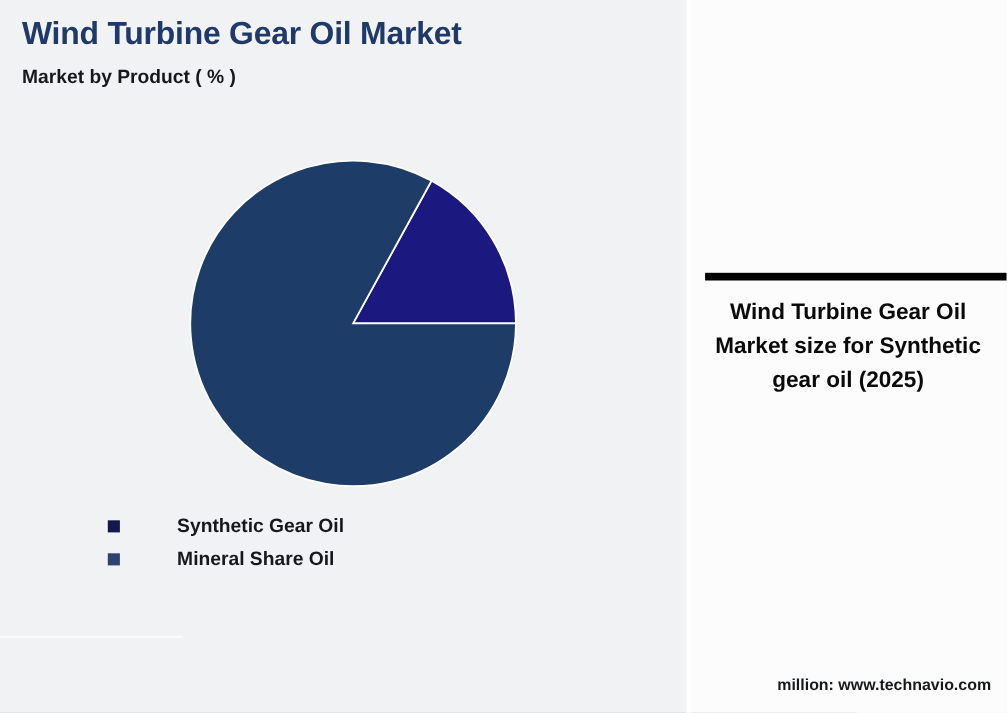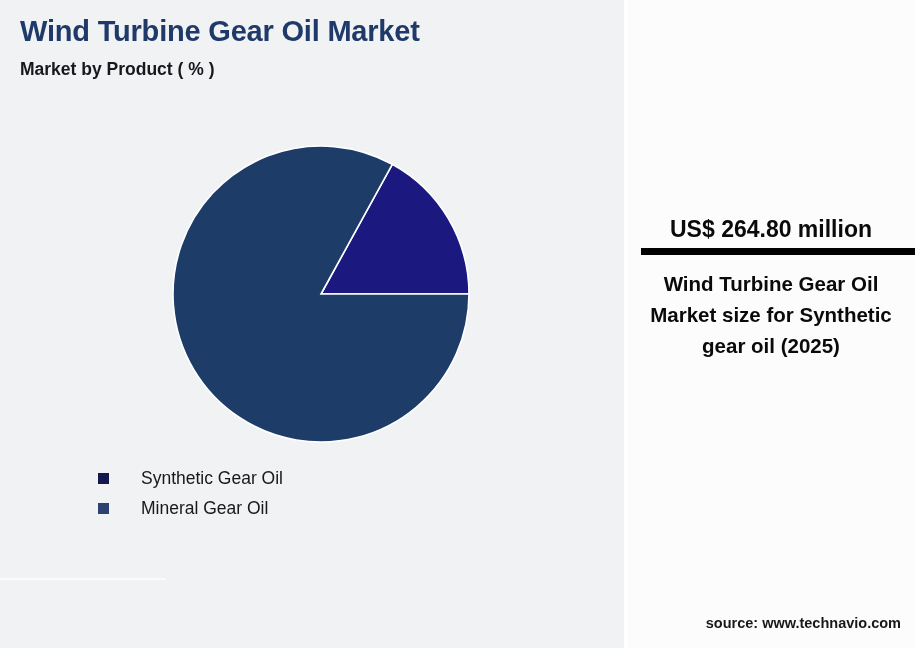--- a/index.html
+++ b/index.html
@@ -193,7 +193,6 @@
   </div>
 
   <div id="right-panel">
-    <div id="stat-value">US$ 264.80 million</div>
 
     <div id="stat-rule"></div>
 

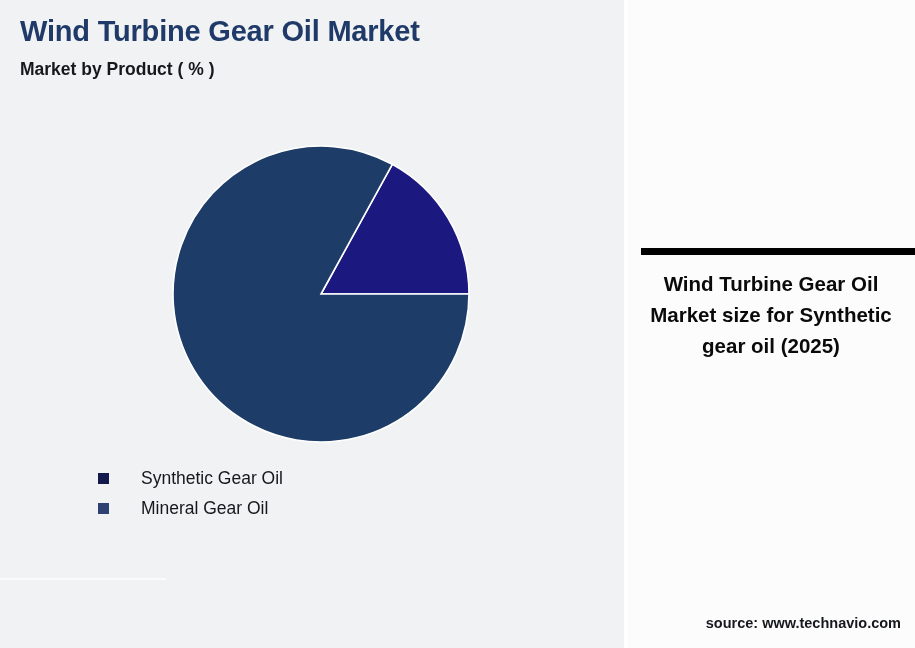--- a/index.html
+++ b/index.html
@@ -82,9 +82,9 @@
     flex: 0 0 auto;
   }
   .legend-label {
-    margin-left: 32px;
+    margin-left: 52px;
     font-size: 17.5px;
-    font-weight: normal;
+    font-weight: bold;
     color: #16181c;
     white-space: nowrap;
   }

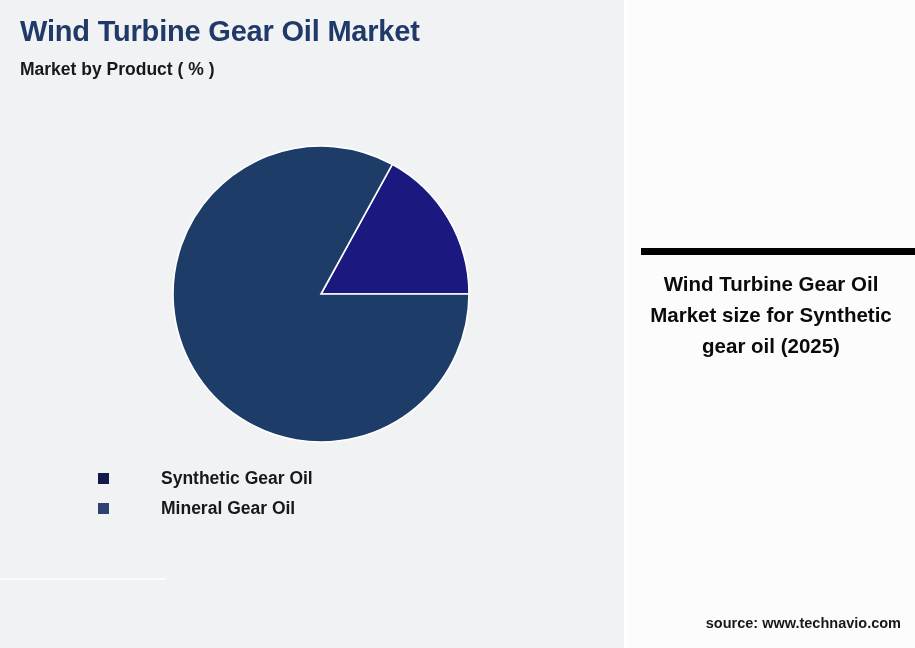--- a/index.html
+++ b/index.html
@@ -185,7 +185,7 @@
       </div>
       <div class="legend-row">
         <span class="legend-swatch" style="background:#2e4272"></span>
-        <span class="legend-label">Mineral Gear Oil</span>
+        <span class="legend-label">Mineral Share Oil</span>
       </div>
     </div>
 

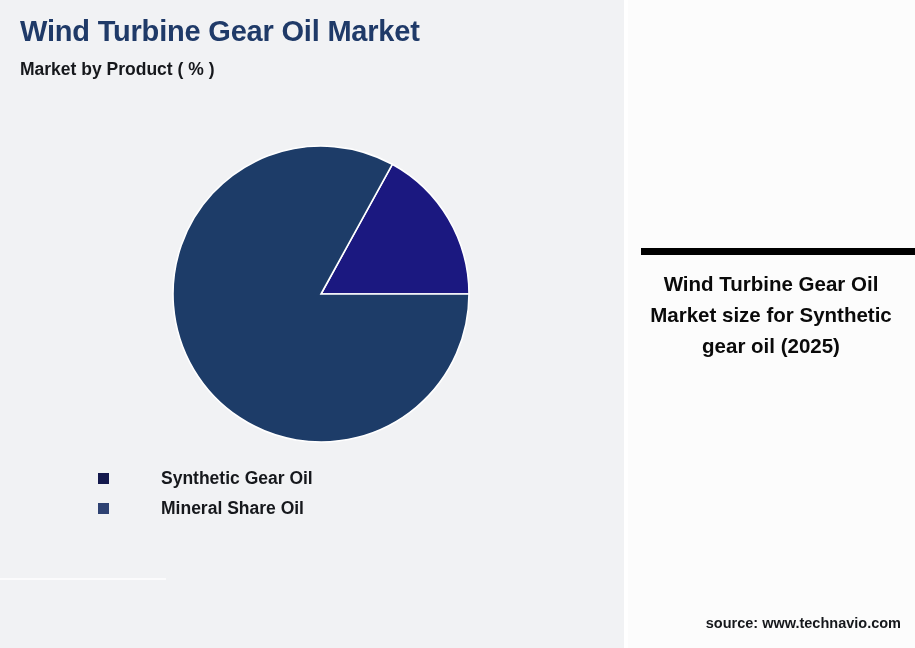--- a/index.html
+++ b/index.html
@@ -198,7 +198,7 @@
 
     <div id="stat-caption">Wind Turbine Gear Oil Market size for Synthetic gear oil (2025)</div>
 
-    <div id="source-note">source: www.technavio.com</div>
+    <div id="source-note">million: www.technavio.com</div>
   </div>
 
   <div id="panel-divider"></div>

